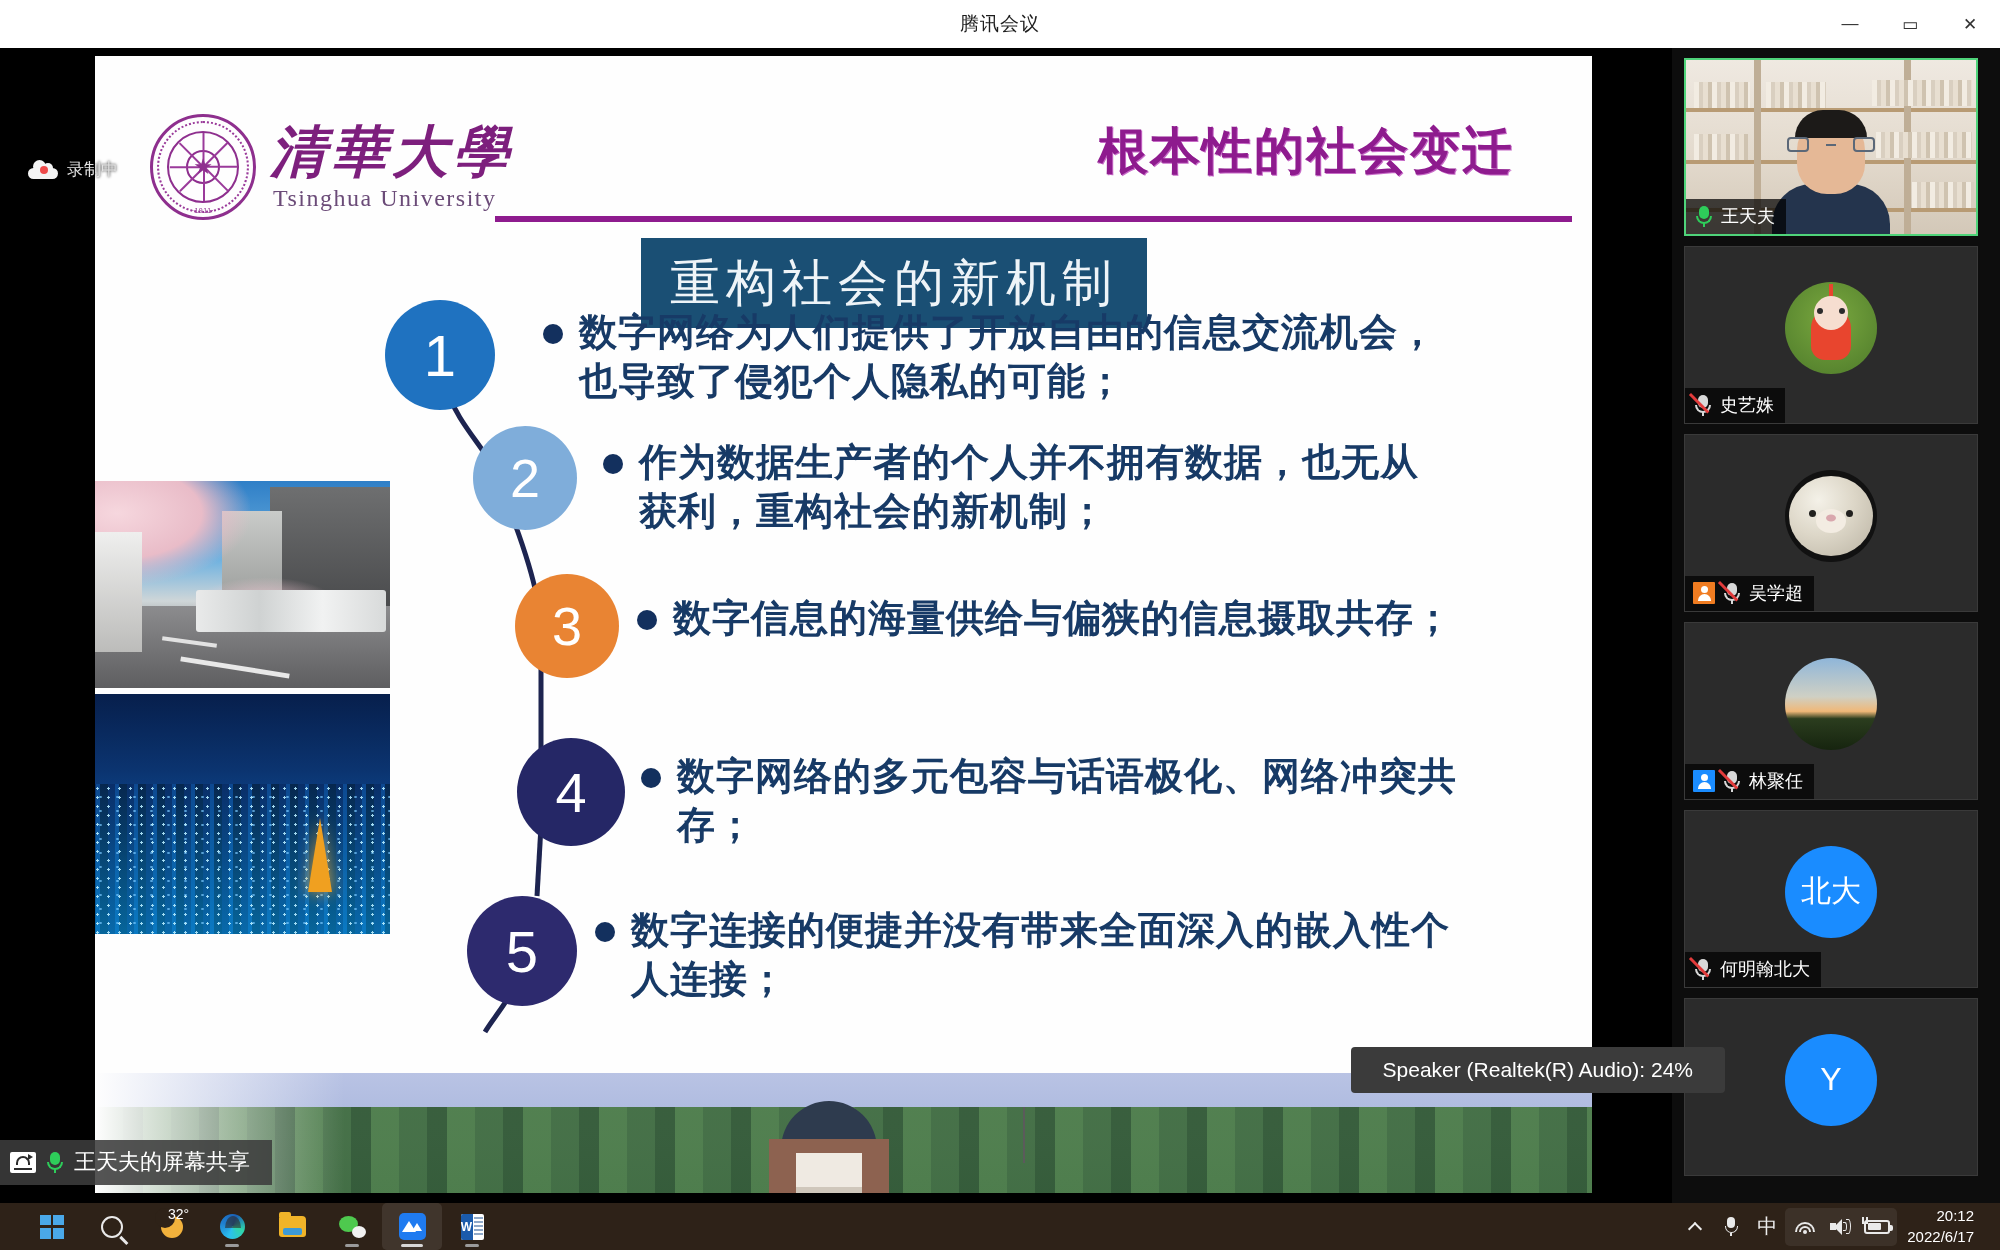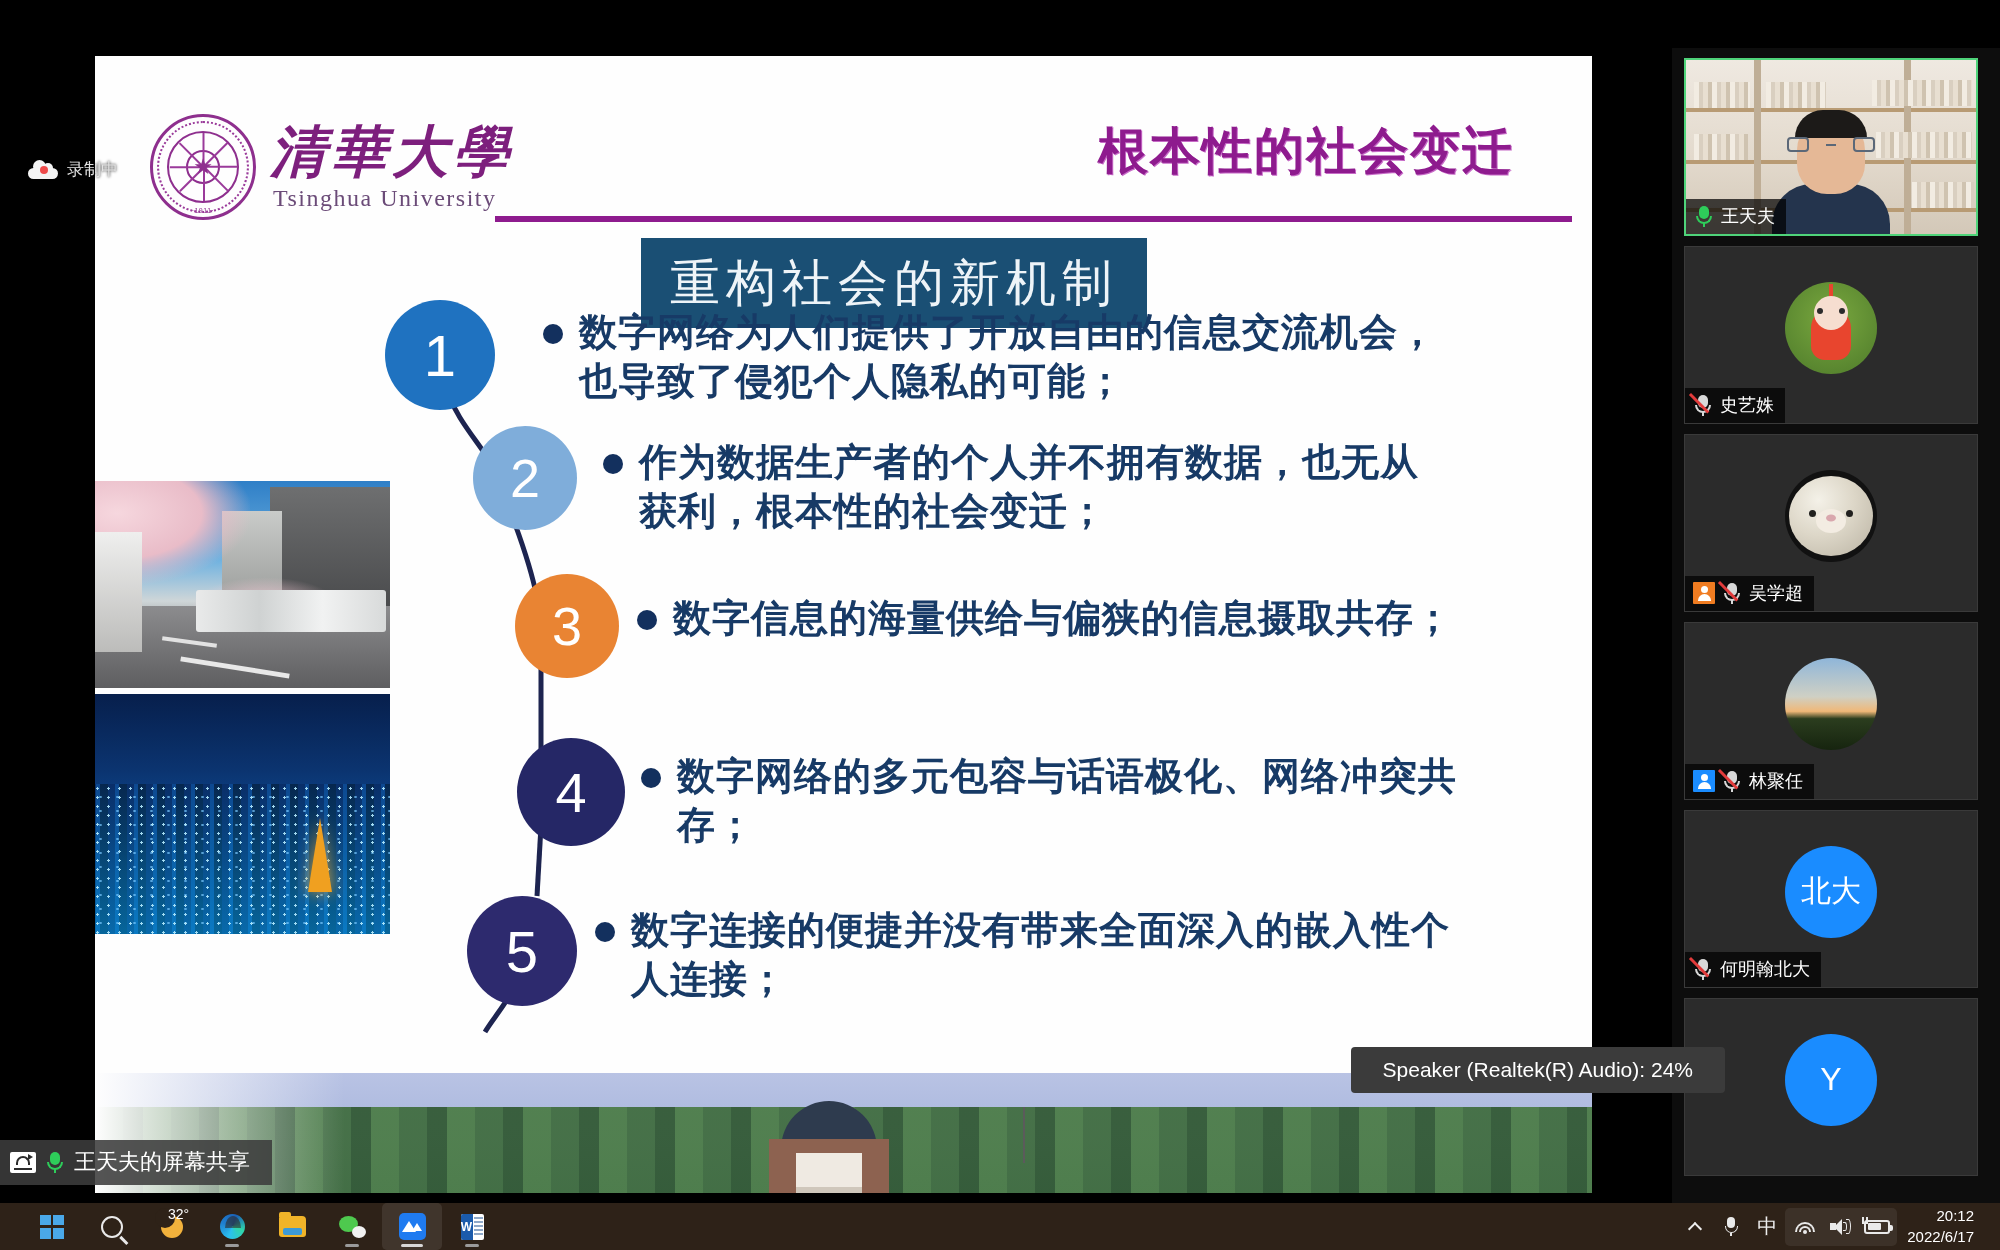--- a/index.html
+++ b/index.html
@@ -288,6 +288,14 @@
 
 <div id="app">
 
+  <div id="titlebar">
+    <div class="tb-title">腾讯会议</div>
+    <div class="tb-controls">
+      <div class="tb-btn">—</div>
+      <div class="tb-btn">▭</div>
+      <div class="tb-btn close">✕</div>
+    </div>
+  </div>
 
   <div id="meeting">
 

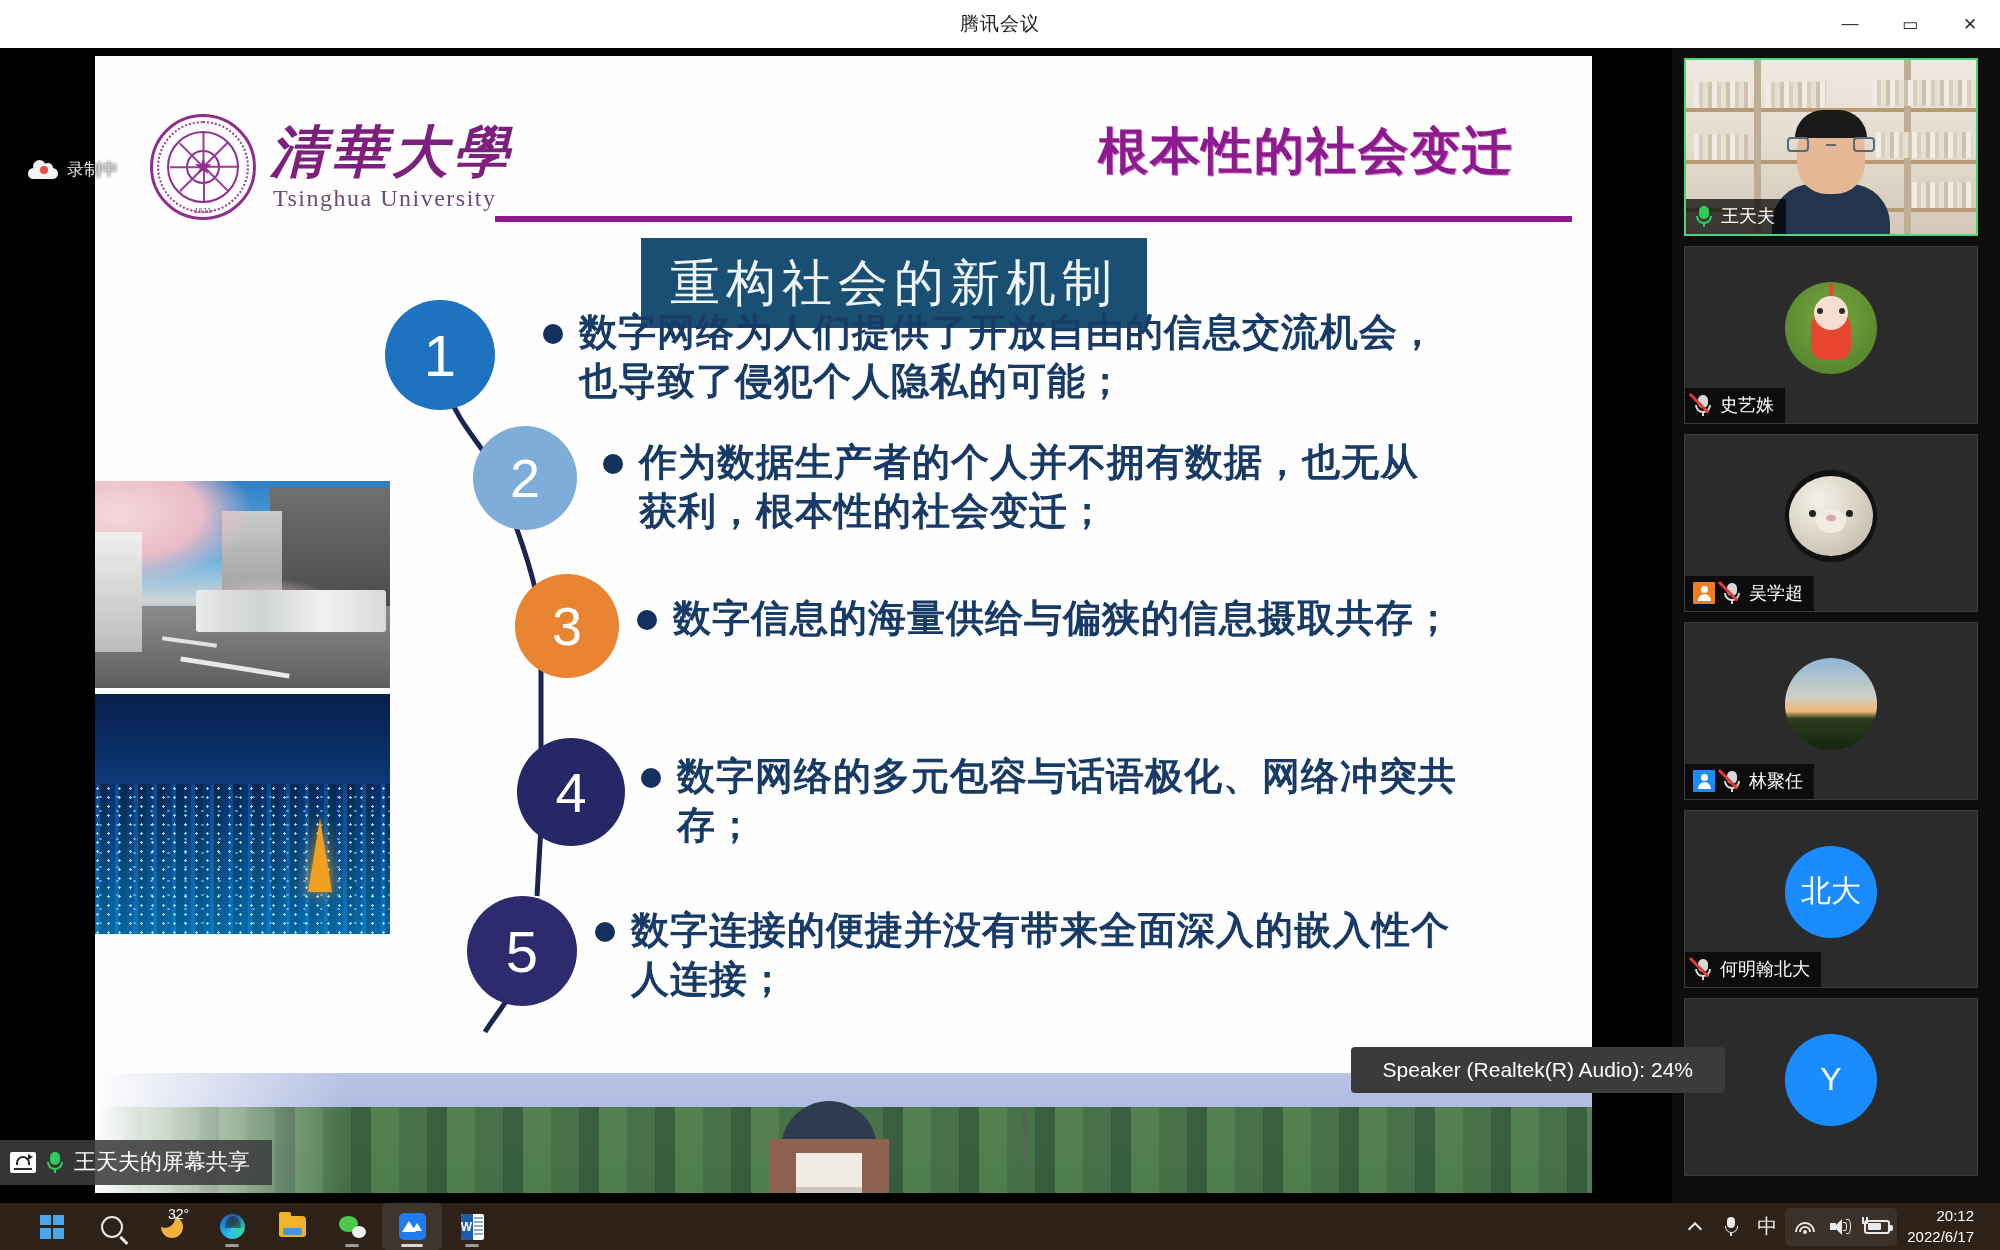--- a/index.html
+++ b/index.html
@@ -403,7 +403,7 @@
             <div class="bdot"></div>
             <div class="btext">
               <div>作为数据生产者的个人并不拥有数据，也无从</div>
-              <div>获利，根本性的社会变迁；</div>
+              <div>获利，重构社会的新机制；</div>
             </div>
           </div>
         </div>

